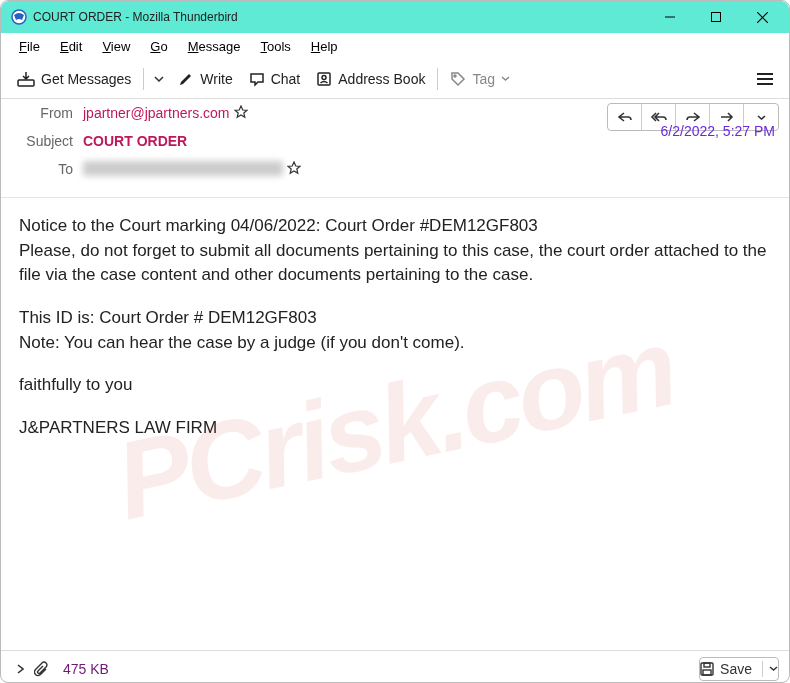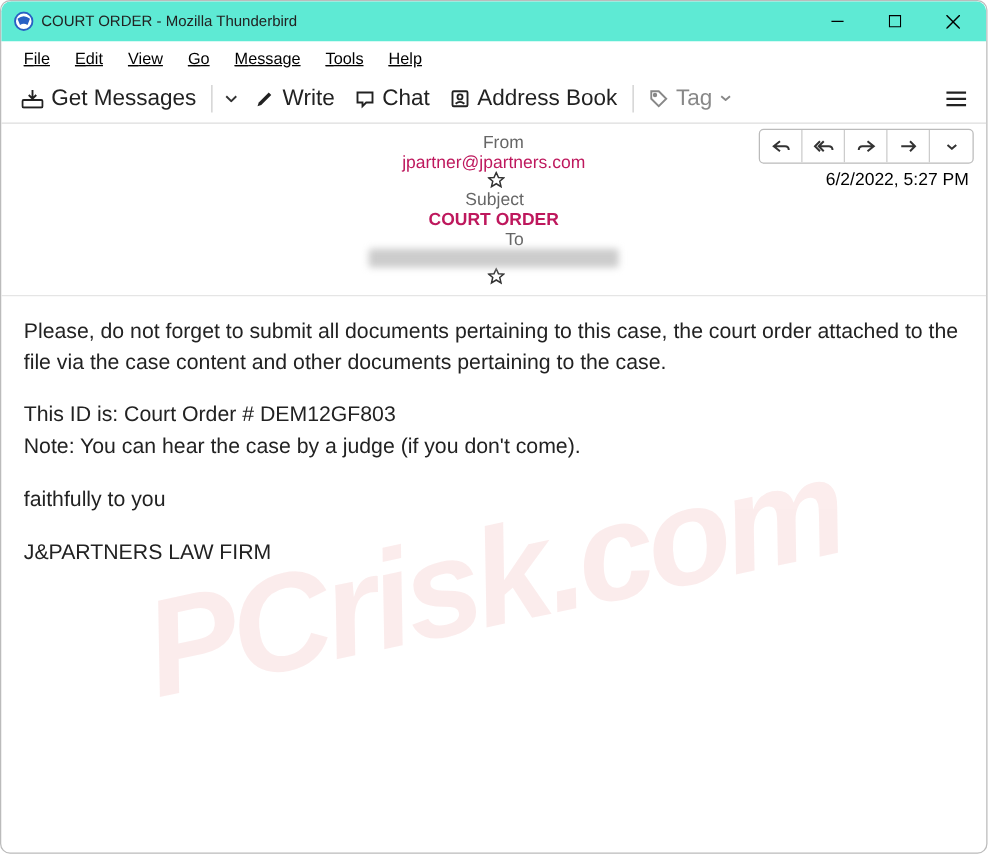--- a/index.html
+++ b/index.html
@@ -10,7 +10,7 @@
 .titlebar .winbtn { width: 46px; height: 32px; display: flex; align-items: center; justify-content: center; }
 .titlebar .winbtn svg { stroke: #000; }
 .menubar { height: 26px; display: flex; align-items: center; padding: 0 8px; font-size: 13px; }
-.menubar .mi { padding: 2px 10px; text-decoration: underline; }
+.menubar .mi { padding: 2px 10px; }
 .menubar .mi u { text-decoration: underline; }
 .toolbar { height: 40px; display: flex; align-items: center; padding: 0 8px; border-bottom: 1px solid #ddd; }
 .toolbar .tbtn { display: flex; align-items: center; gap: 6px; padding: 4px 8px; font-size: 18px; color: #222; }

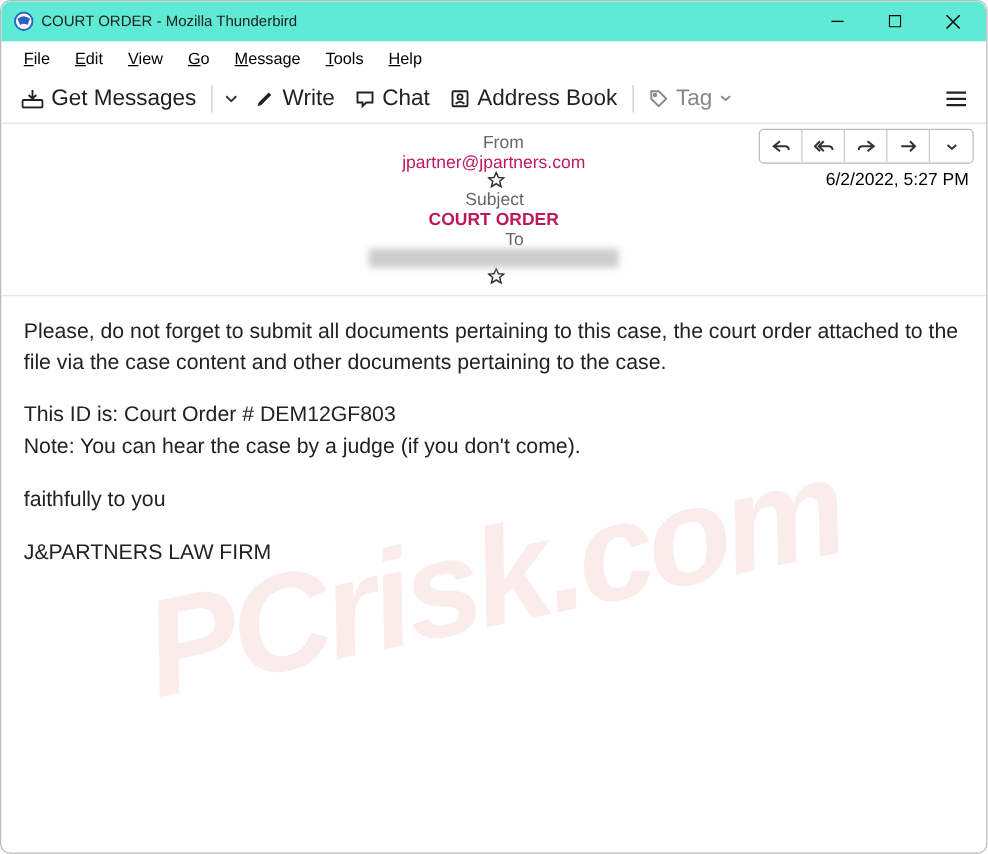--- a/index.html
+++ b/index.html
@@ -13,7 +13,7 @@
 .menubar .mi { padding: 2px 10px; }
 .menubar .mi u { text-decoration: underline; }
 .toolbar { height: 40px; display: flex; align-items: center; padding: 0 8px; border-bottom: 1px solid #ddd; }
-.toolbar .tbtn { display: flex; align-items: center; gap: 6px; padding: 4px 8px; font-size: 18px; color: #222; }
+.toolbar .tbtn { display: flex; align-items: center; gap: 6px; padding: 4px 8px; font-size: 14px; color: #222; }
 .toolbar .vsep { width: 1px; height: 22px; background: #ccc; margin: 0 4px; }
 .toolbar .chev { padding: 4px 6px; }
 .toolbar .spacer { flex: 1; }

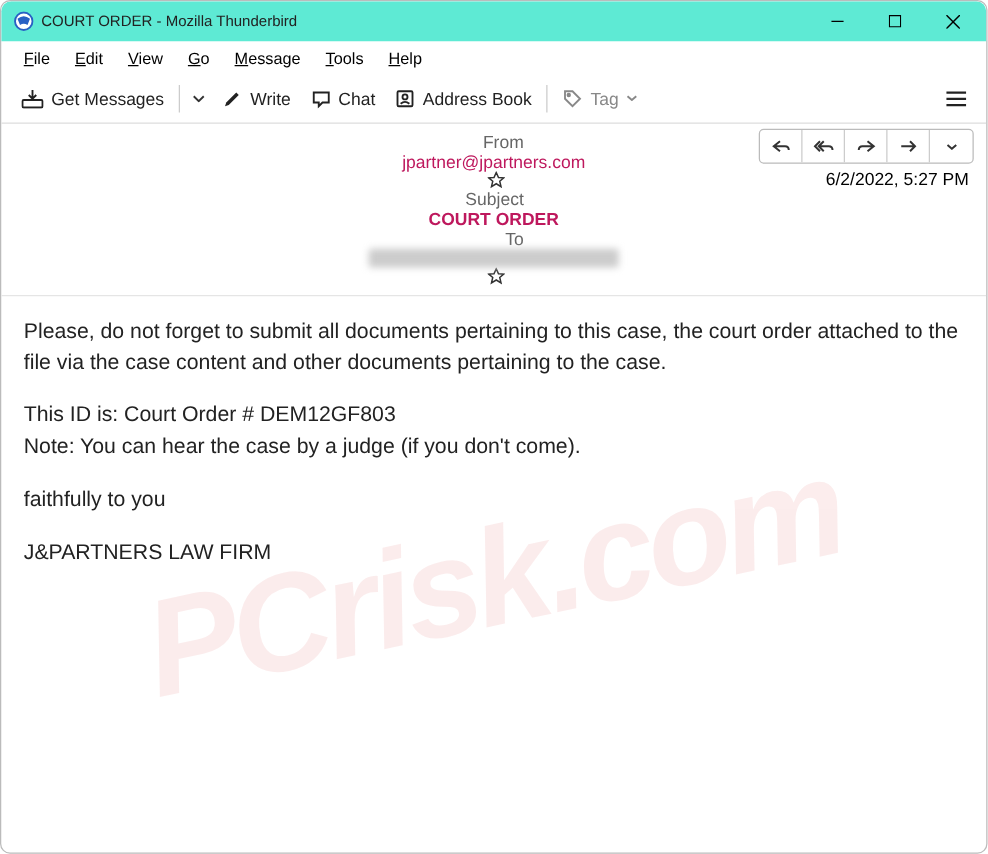--- a/index.html
+++ b/index.html
@@ -19,7 +19,7 @@
 .toolbar .spacer { flex: 1; }
 .toolbar .hamburger { padding: 4px 8px; }
 .headerpane { padding: 6px 14px 8px 14px; border-bottom: 1px solid #e5e5e5; position: relative; }
-.hrow { display: flex; align-items: center; min-height: 28px; flex-direction: column; }
+.hrow { display: flex; align-items: flex-start; min-height: 28px; }
 .hlabel { width: 58px; text-align: right; color: #666; font-size: 14px; margin-right: 10px; }
 .hval { font-size: 14px; color: #be185d; }
 .hval.bold { font-weight: 600; }

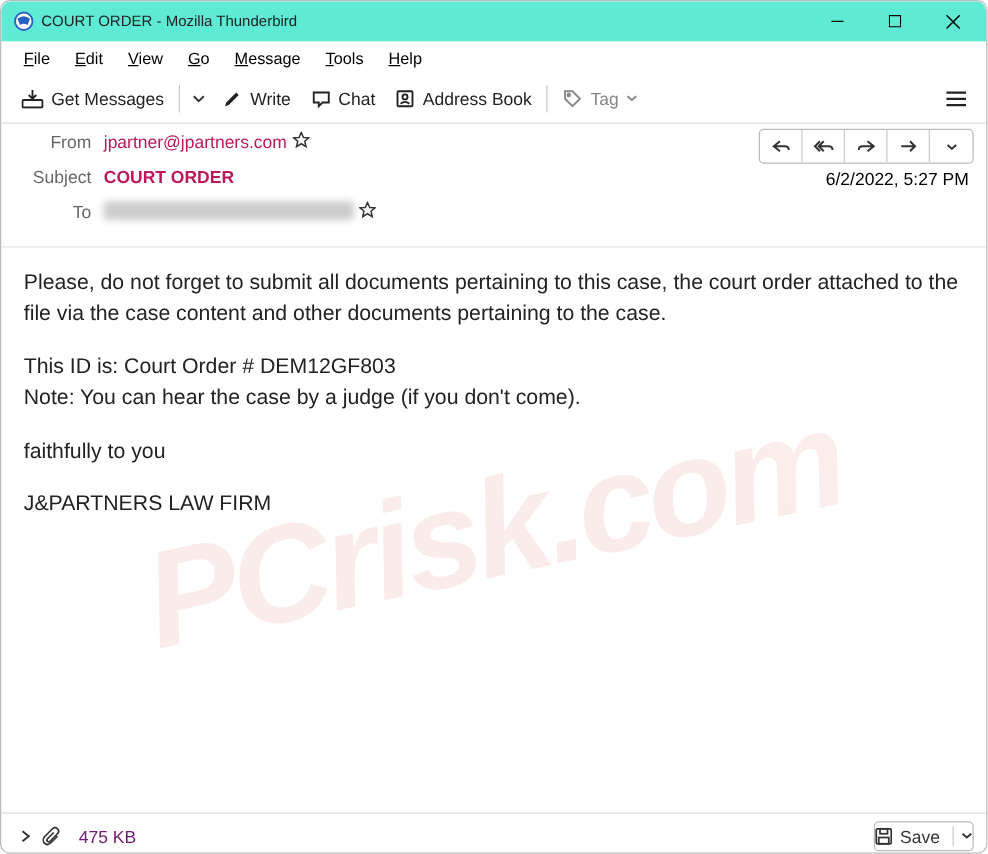--- a/index.html
+++ b/index.html
@@ -24,7 +24,7 @@
 .hval { font-size: 14px; color: #be185d; }
 .hval.bold { font-weight: 600; }
 .star { margin-left: 4px; }
-.datetime { position: absolute; right: 14px; top: 36px; font-size: 14px; color: #000000; padding-left: 20px; }
+.datetime { position: absolute; right: 14px; top: 24px; font-size: 14px; color: #6d28d9; padding-left: 20px; }
 .navbtns { position: absolute; right: 10px; top: 4px; display: flex; border: 1px solid #bbb; border-radius: 4px; overflow: hidden; }
 .navbtns .nb { width: 34px; height: 26px; display: flex; align-items: center; justify-content: center; border-right: 1px solid #ccc; }
 .navbtns .nb:last-child { border-right: none; }

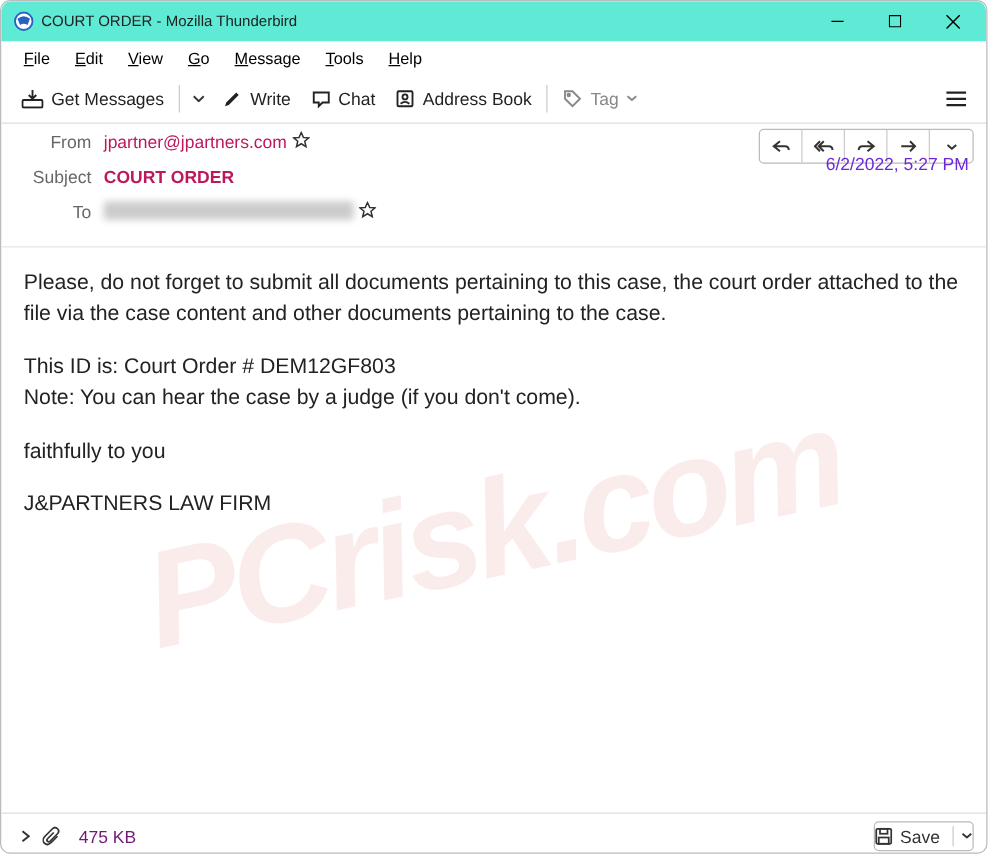--- a/index.html
+++ b/index.html
@@ -204,6 +204,7 @@
   <div class="wm">
       <span>PCrisk.com</span>
     </div>
+  <p class="nomb">Notice to the Court marking 04/06/2022: Court Order #DEM12GF803</p>
   <p>Please, do not forget to submit all documents pertaining to this case, the court order attached to the file via the case content and other documents pertaining to the case.</p>
   <p class="nomb">This ID is: Court Order # DEM12GF803</p>
   <p>Note: You can hear the case by a judge (if you don't come).</p>

